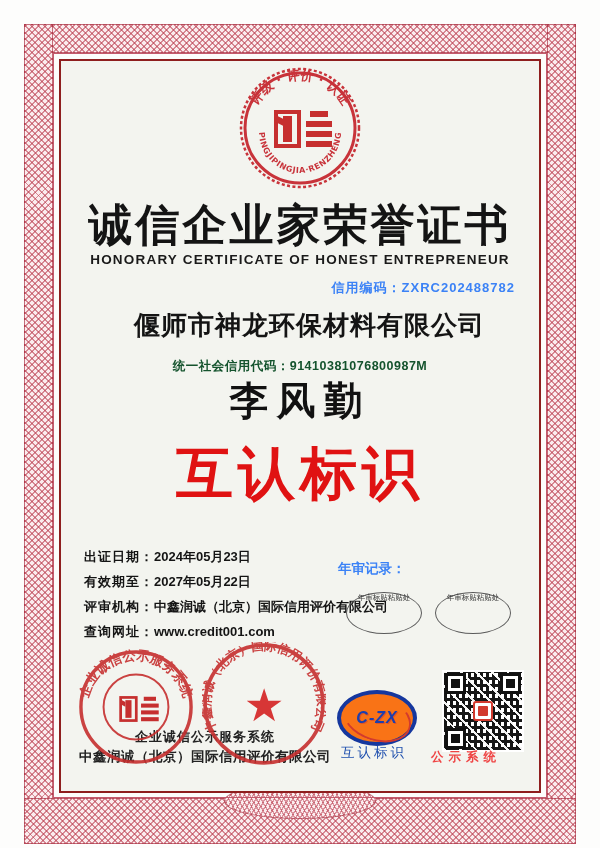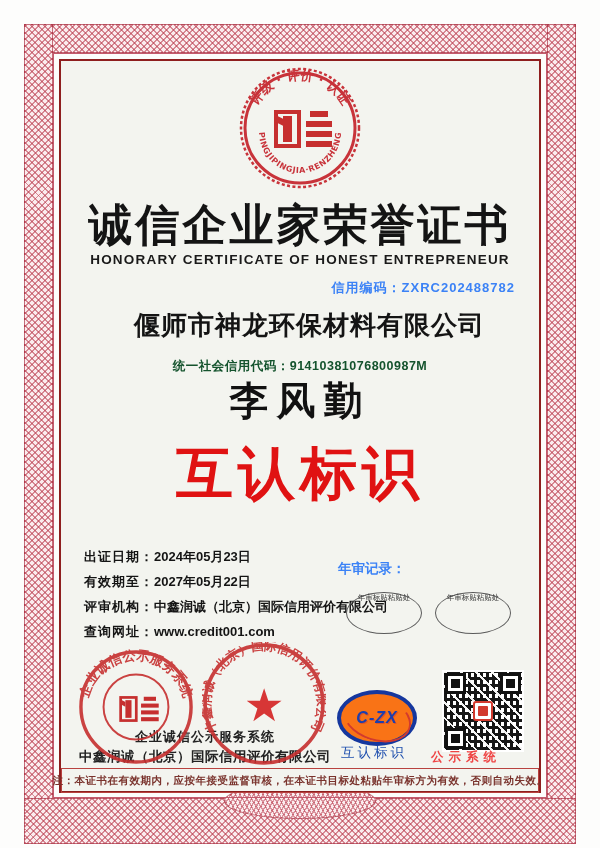--- a/index.html
+++ b/index.html
@@ -224,9 +224,6 @@
   </div>
   <div class="qr-label">公示系统</div>
 
-  <div class="note-box">
-    <span class="note-text">注：本证书在有效期内，应按年接受监督审核，在本证书目标处粘贴年审标方为有效，否则自动失效。</span>
-  </div>
 
 </div>
 

